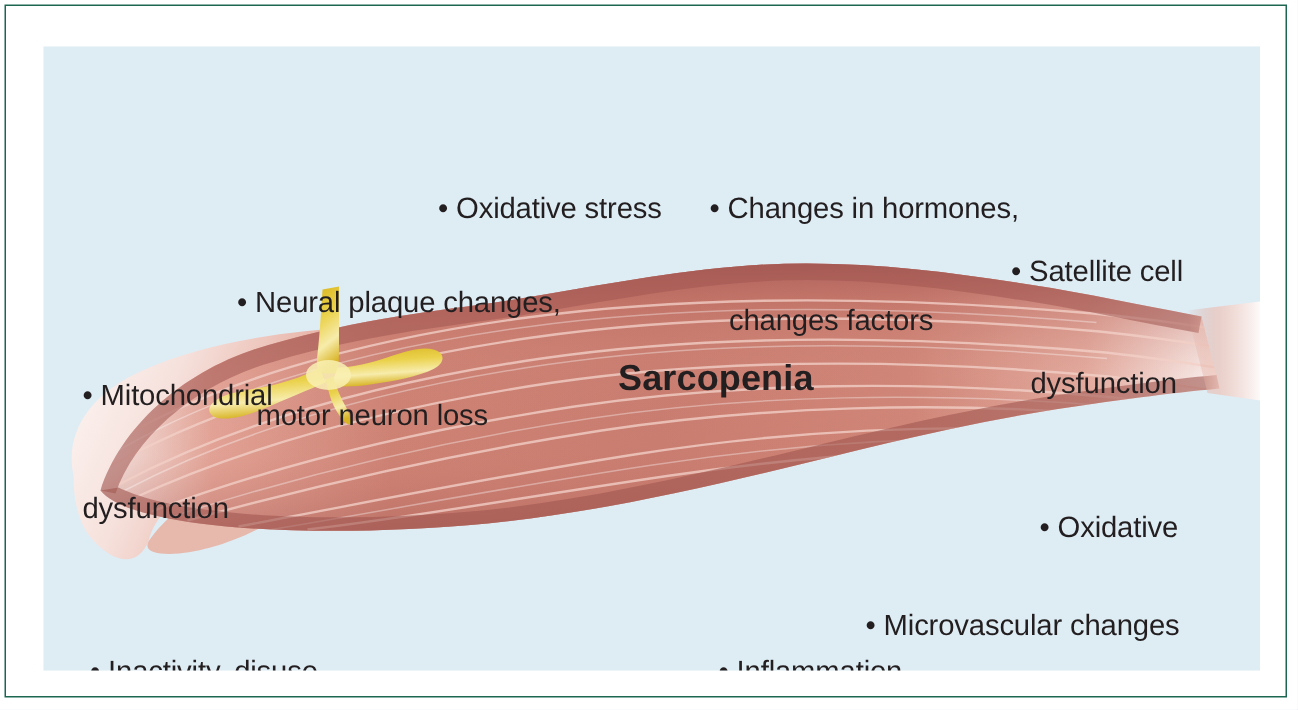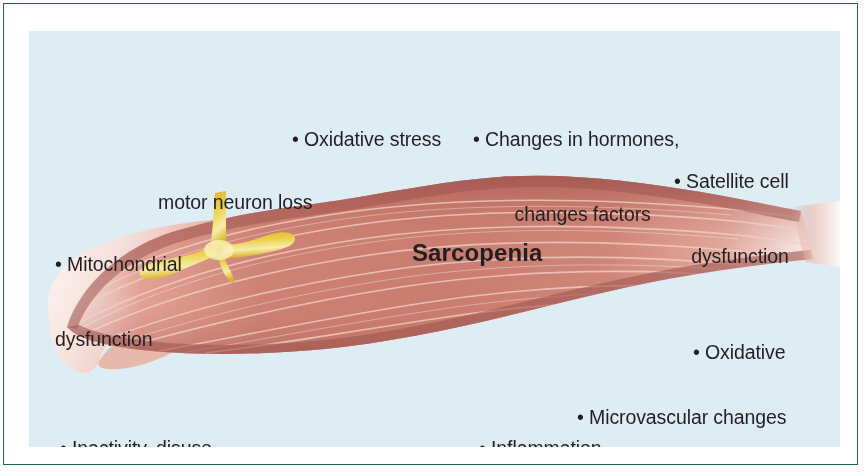--- a/index.html
+++ b/index.html
@@ -72,7 +72,7 @@
   }
   
   #callout-oxidative-stress   { left: 263px; top: 46px; }
-  #callout-hormones           { left: 444px; top: 46px; text-align: center; }
+  #callout-hormones           { left: 444px; top: 46px; }
   #callout-satellite-cell     { left: 645px; top: 88px; text-align: right; }
   #callout-neural-plaque      { left: 129px; top: 109px; }
   #callout-mitochondrial      { left: 26px;  top: 171px; }

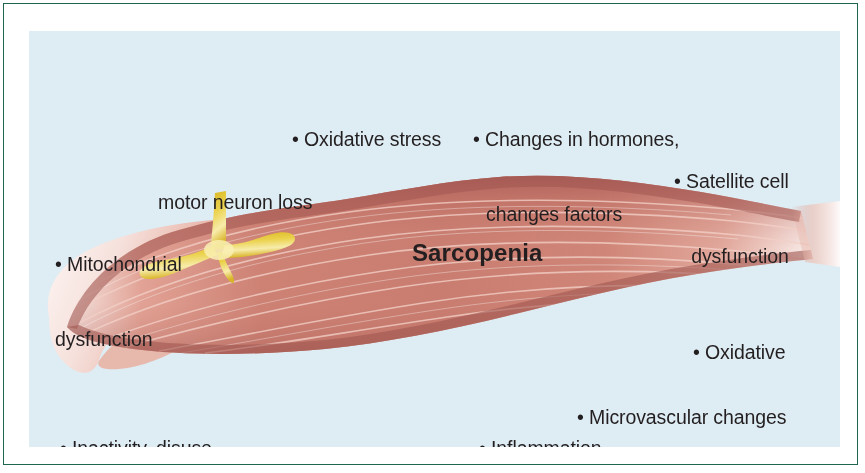--- a/index.html
+++ b/index.html
@@ -73,7 +73,7 @@
   
   #callout-oxidative-stress   { left: 263px; top: 46px; }
   #callout-hormones           { left: 444px; top: 46px; }
-  #callout-satellite-cell     { left: 645px; top: 88px; text-align: right; }
+  #callout-satellite-cell     { left: 645px; top: 88px; }
   #callout-neural-plaque      { left: 129px; top: 109px; }
   #callout-mitochondrial      { left: 26px;  top: 171px; }
   #sarcopenia-label           { left: 383px; top: 208px; }

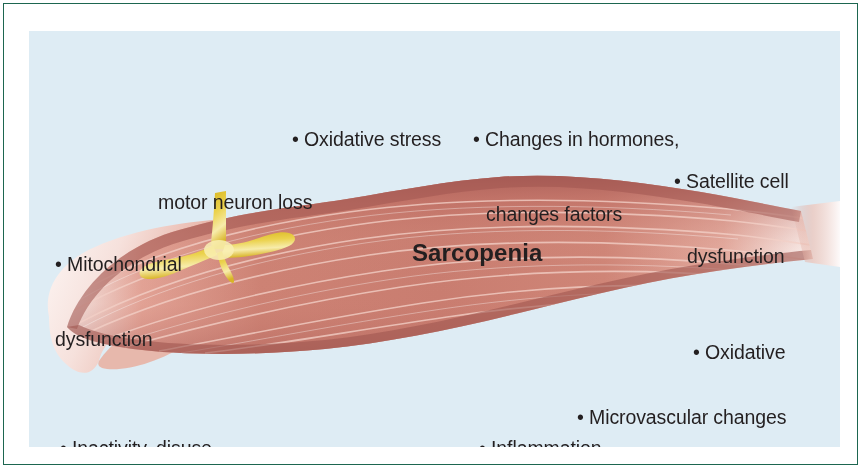--- a/index.html
+++ b/index.html
@@ -274,6 +274,7 @@
       </div>
 
       <div class="callout indent-line" id="callout-neural-plaque">
+        <span class="callout-line">• Neural plaque changes,</span>
         <span class="callout-line">motor neuron loss</span>
       </div>
 

